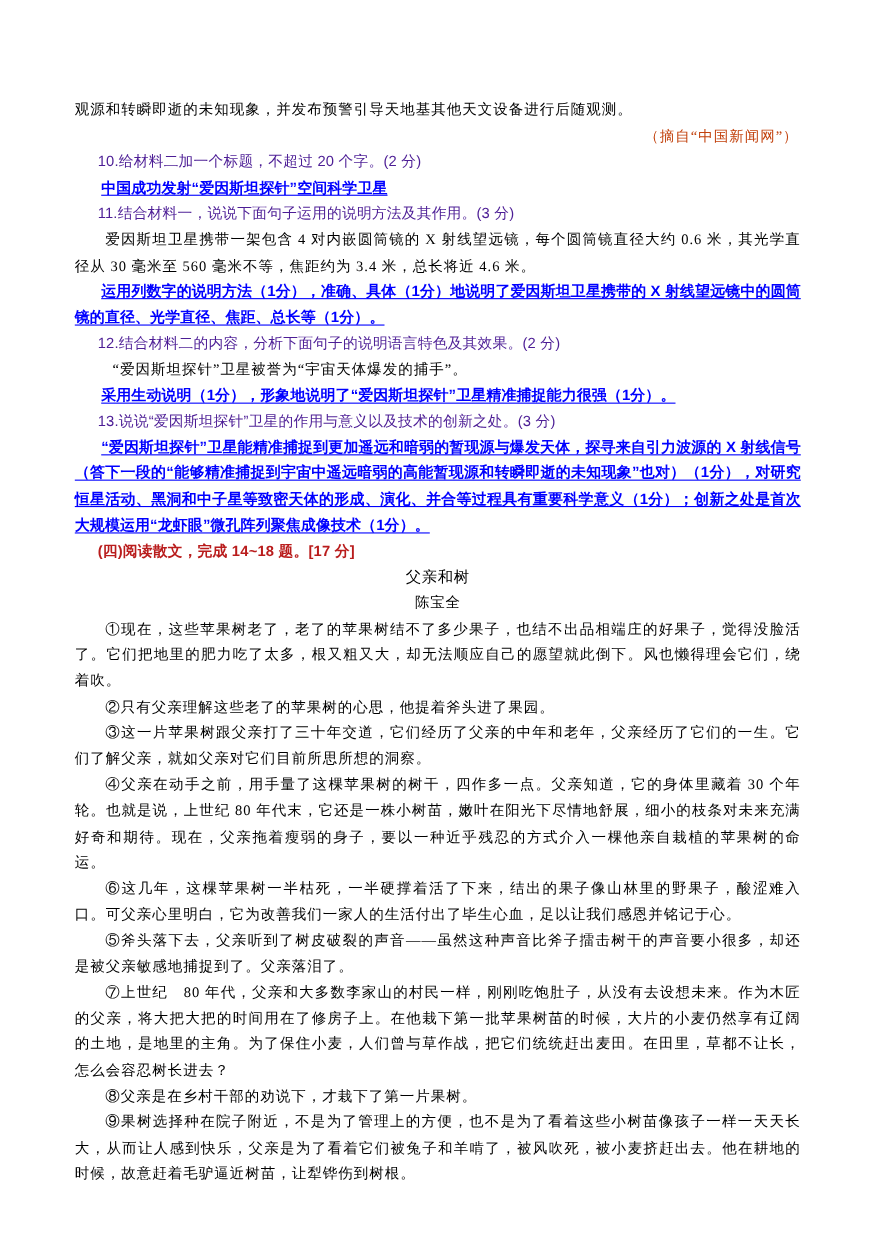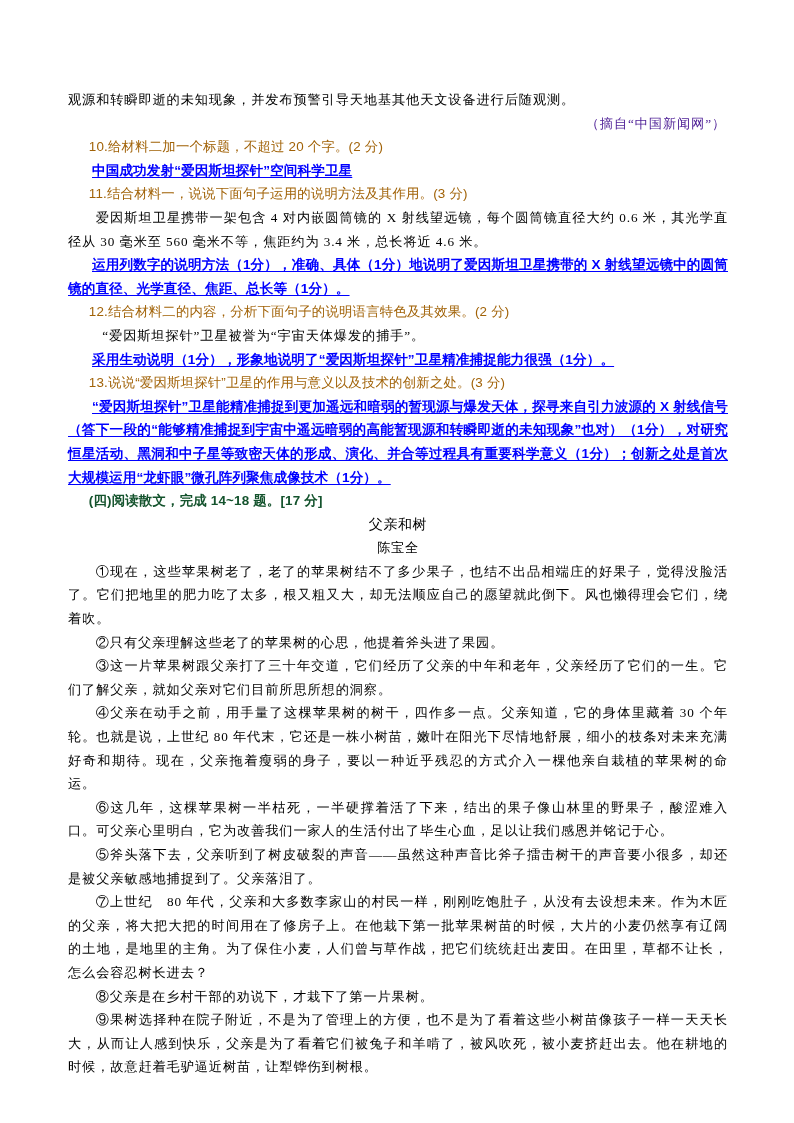--- a/index.html
+++ b/index.html
@@ -80,7 +80,7 @@
     margin: 0;
     padding-right: 2px;
     text-align: right;
-    color: #4c1d95;
+    color: #c2410c;
   }
 
   .section-head {

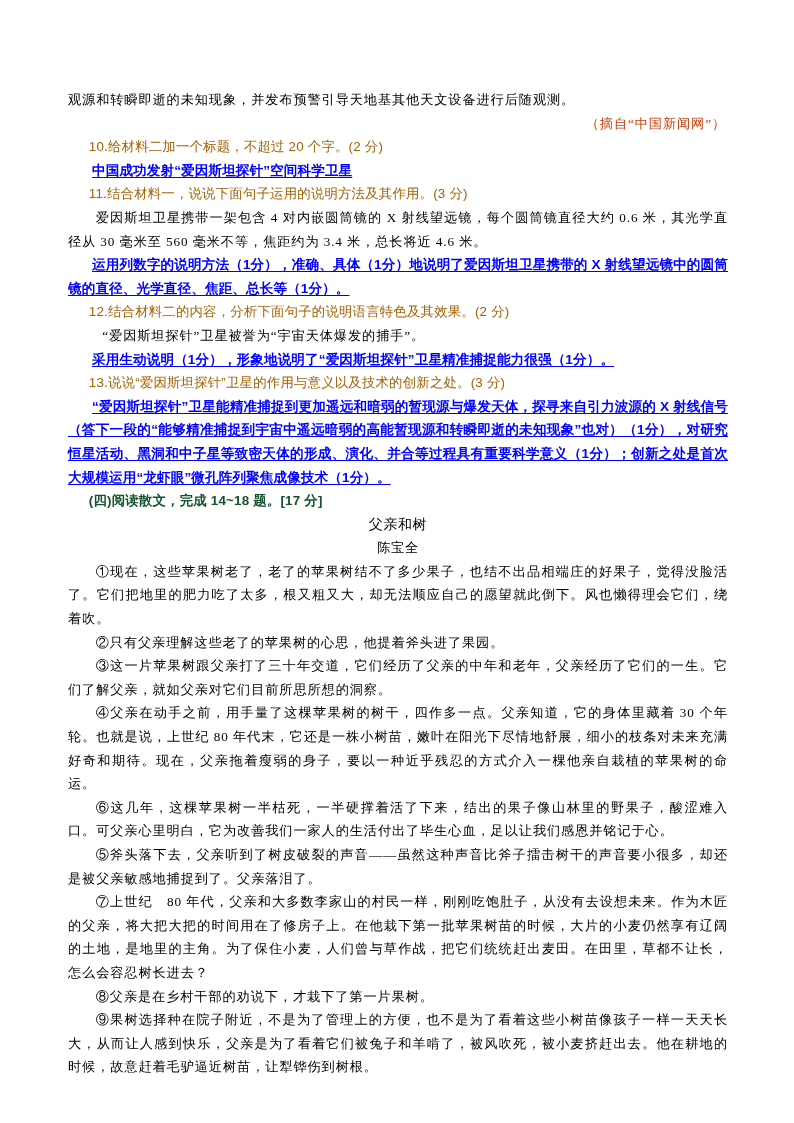--- a/index.html
+++ b/index.html
@@ -51,7 +51,7 @@
     letter-spacing: 0.2px;
     margin: 0;
     text-indent: 1.55em;
-    color: #a16207;
+    color: #4c1d95;
   }
 
   .answer {

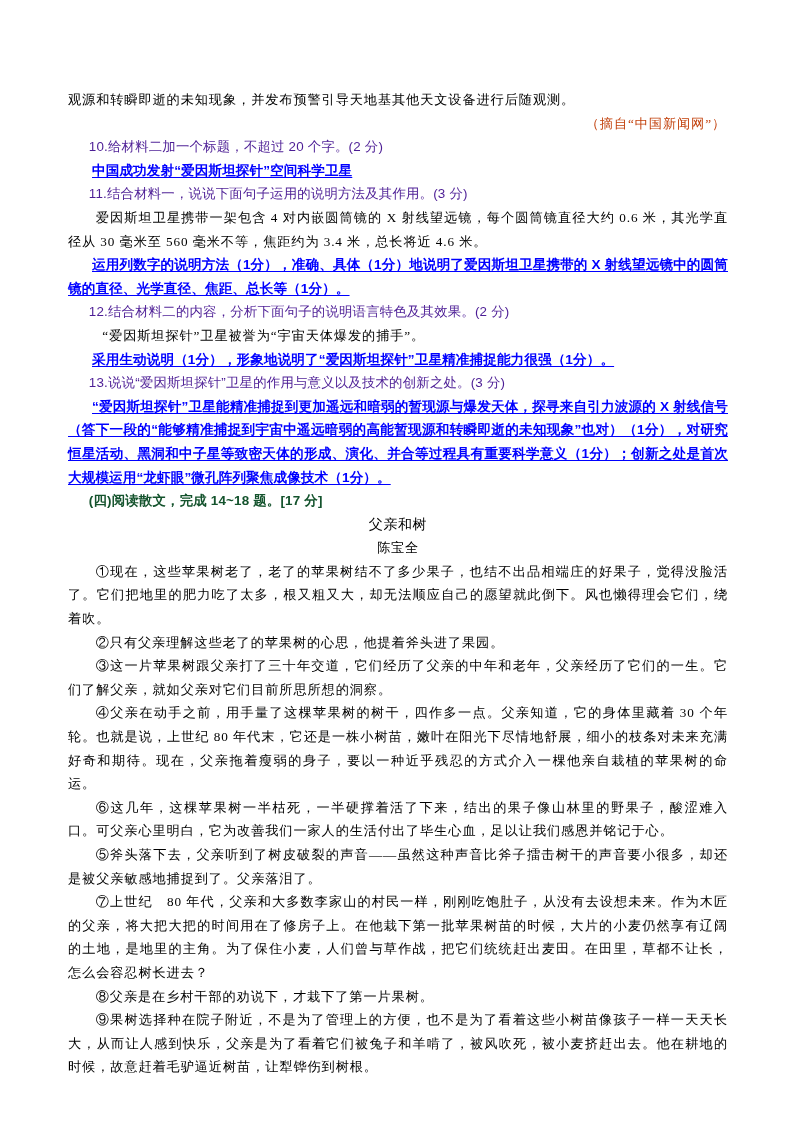--- a/index.html
+++ b/index.html
@@ -91,7 +91,7 @@
     margin: 0;
     text-indent: 1.55em;
     letter-spacing: 0.2px;
-    color: #14532d;
+    color: #b91c1c;
   }
 
   .essay-title {

